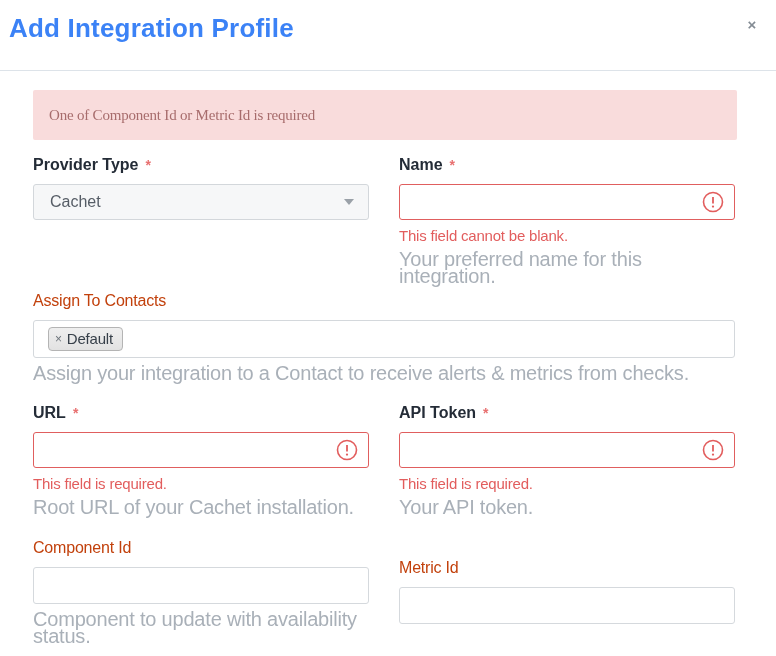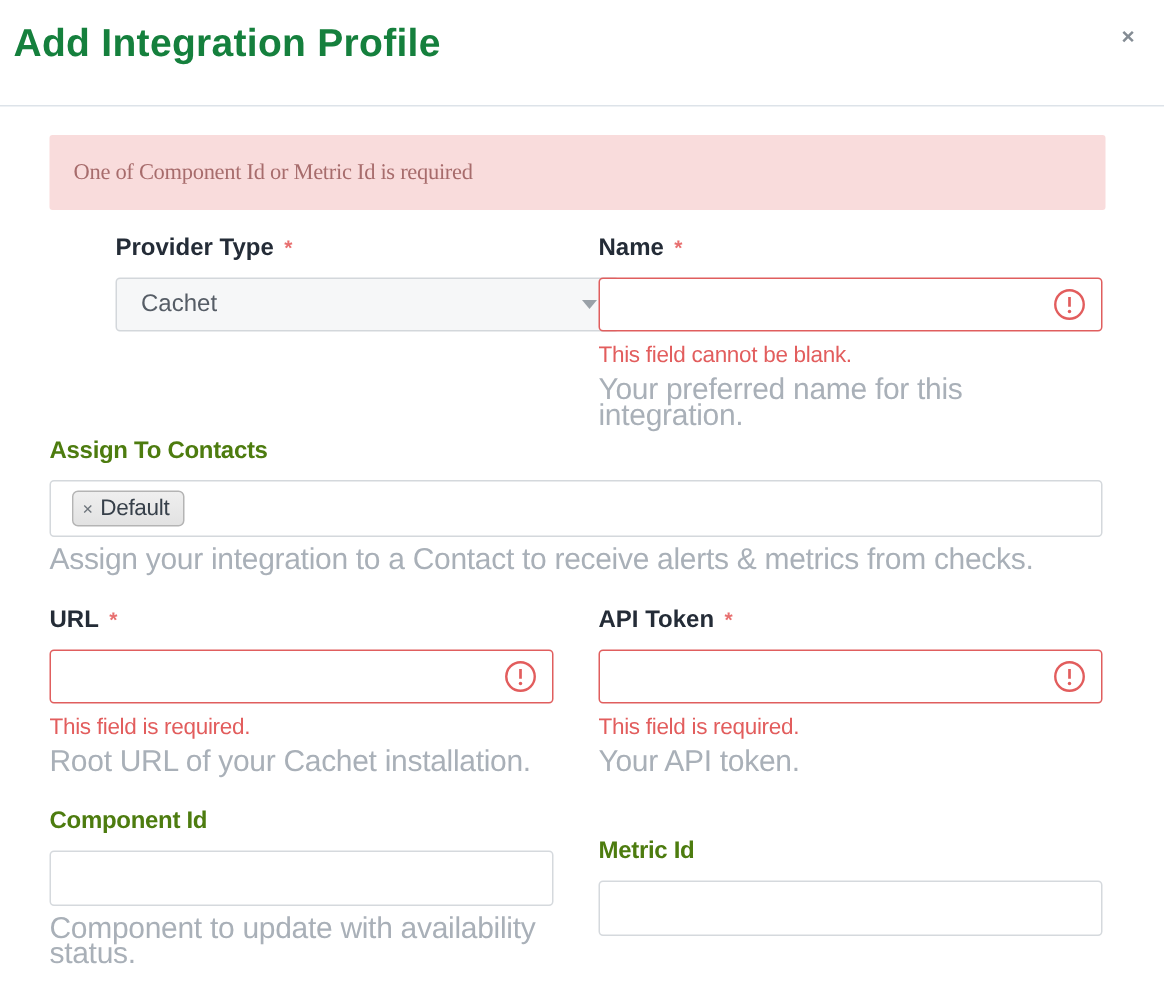--- a/index.html
+++ b/index.html
@@ -14,7 +14,7 @@
   
   .modal-title {
     position: absolute; left: 9px; top: 13px;
-    font-size: 26px; font-weight: 700; color: #15803d;
+    font-size: 26px; font-weight: 700; color: #3b82f6;
     letter-spacing: 0.2px;
   }
   .close-btn {

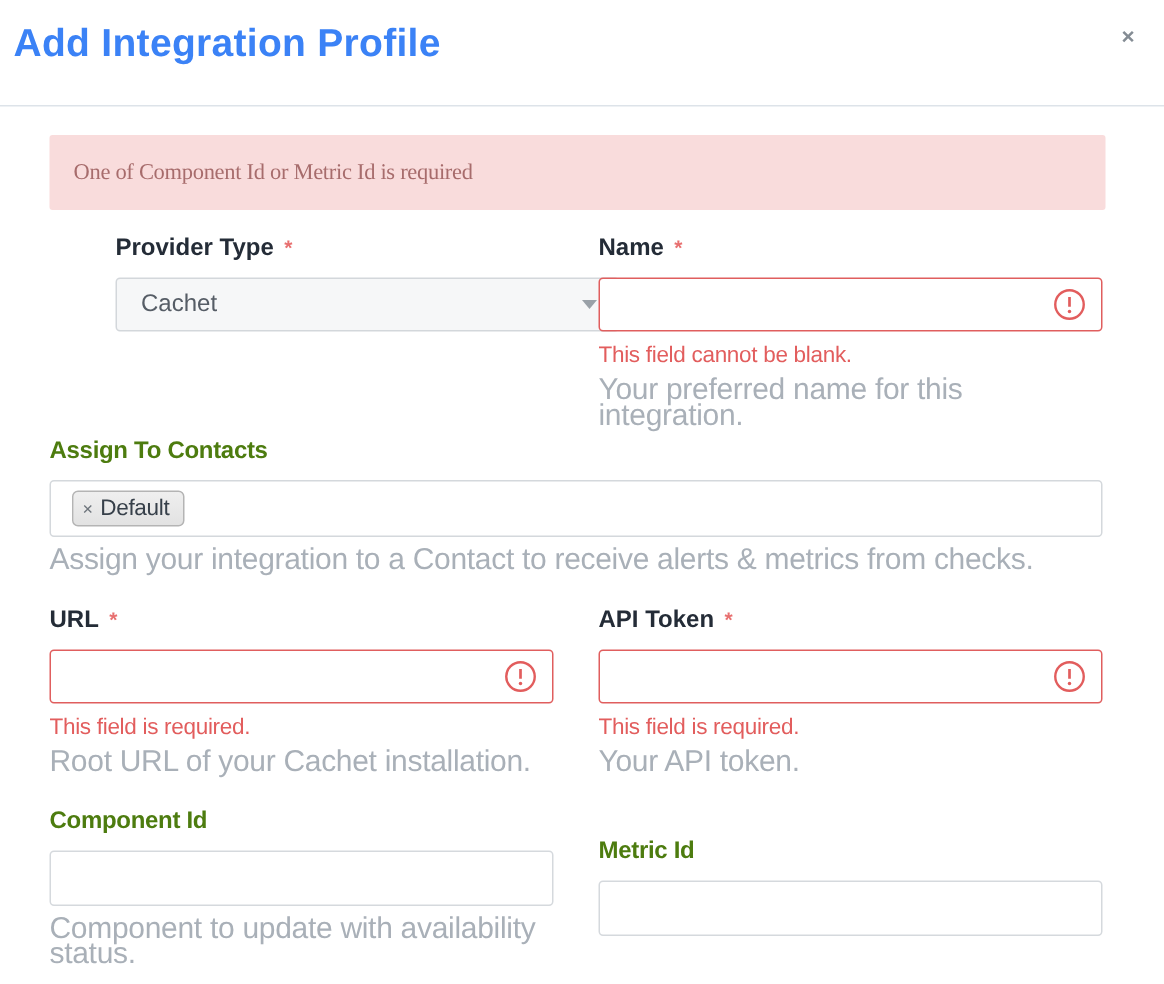--- a/index.html
+++ b/index.html
@@ -41,7 +41,7 @@
 
   
   .group { position: absolute; }
-  .g-provider  { left: 33px;  top: 156px; width: 336px; margin-left: 44px; }
+  .g-provider  { left: 33px;  top: 156px; width: 336px; }
   .g-name      { left: 399px; top: 156px; width: 336px; }
   .g-contacts  { left: 33px;  top: 292px; width: 702px; }
   .g-url       { left: 33px;  top: 404px; width: 336px; }

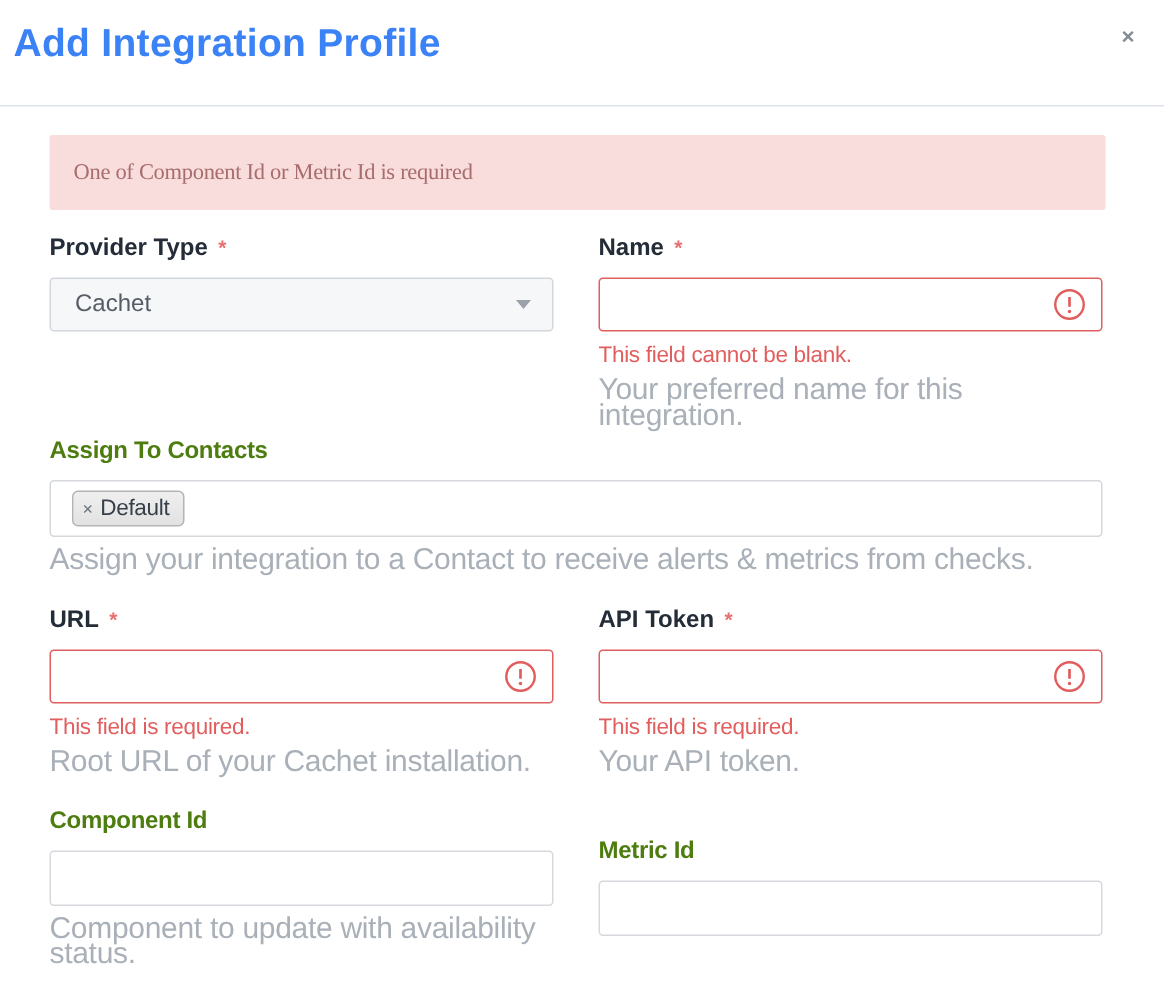--- a/index.html
+++ b/index.html
@@ -55,7 +55,7 @@
     margin-bottom: 10px; line-height: 18px;
   }
   .field-label.optional {
-    font-weight: 700; color: #4d7c0f; letter-spacing: -0.2px;
+    font-weight: 400; color: #c2410c; letter-spacing: -0.2px;
   }
   .asterisk { color: #e87070; font-size: 14px; margin-left: 7px; font-weight: 700; }
 

